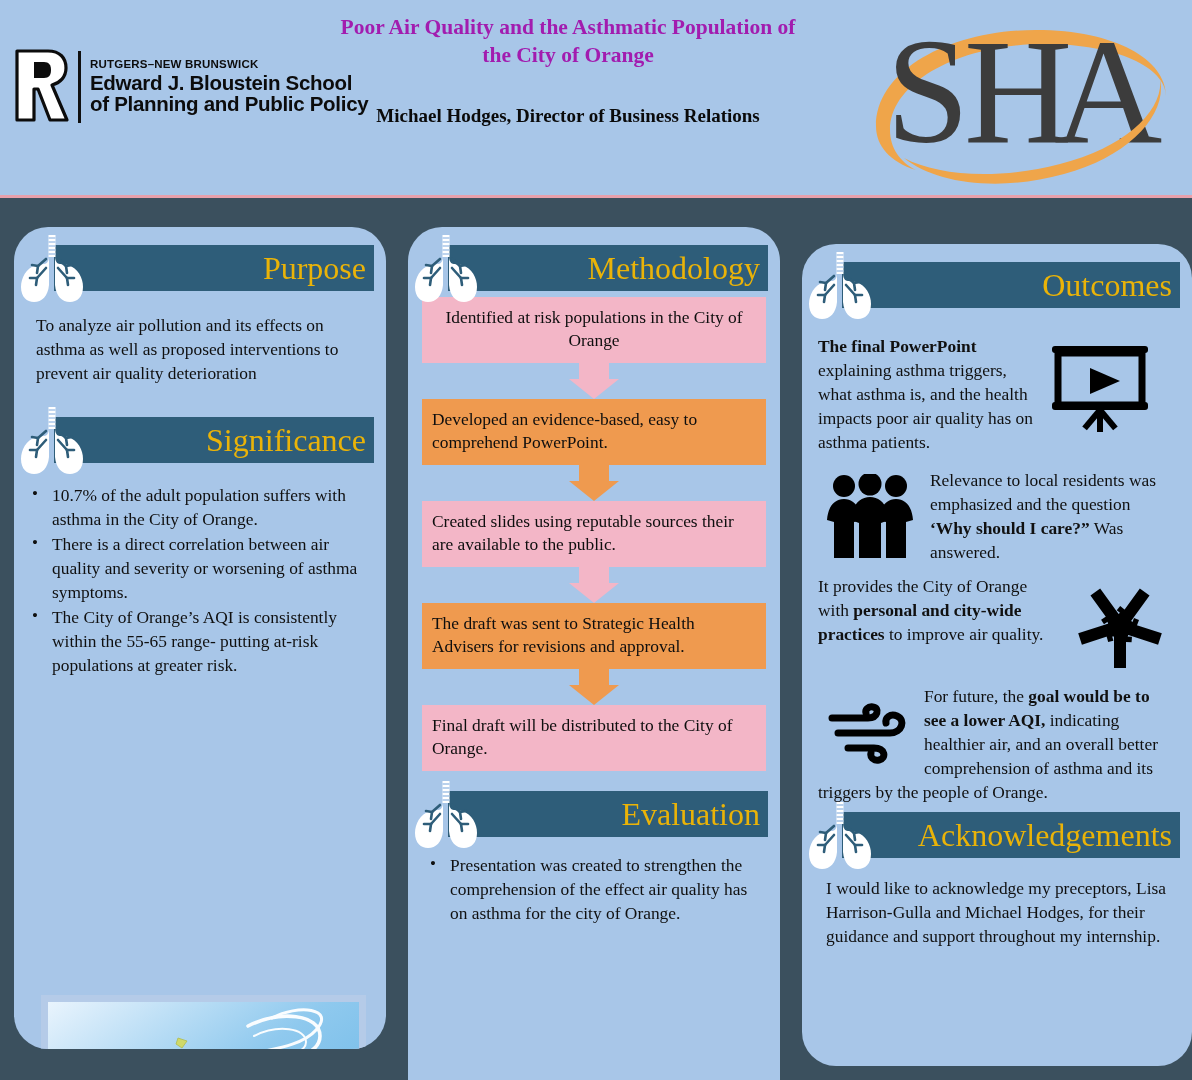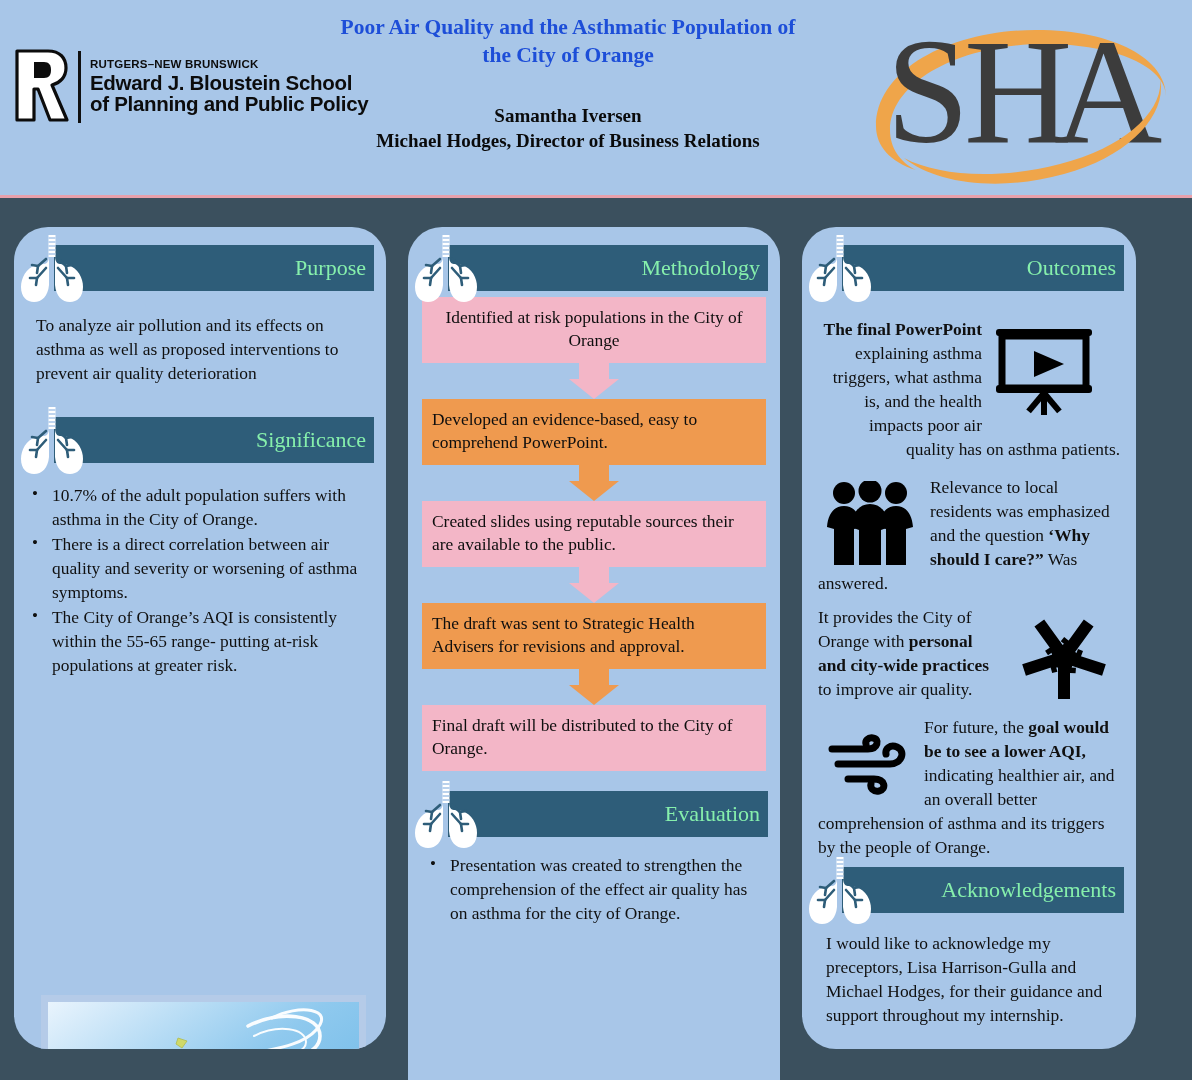--- a/index.html
+++ b/index.html
@@ -62,7 +62,7 @@
   }
   .poster-title {
     font-size: 21.5px; font-weight: bold;
-    color: #1d4ed8; line-height: 1.28;
+    color: #a21caf; line-height: 1.28;
   }
   .authors {
     margin-top: 34px;

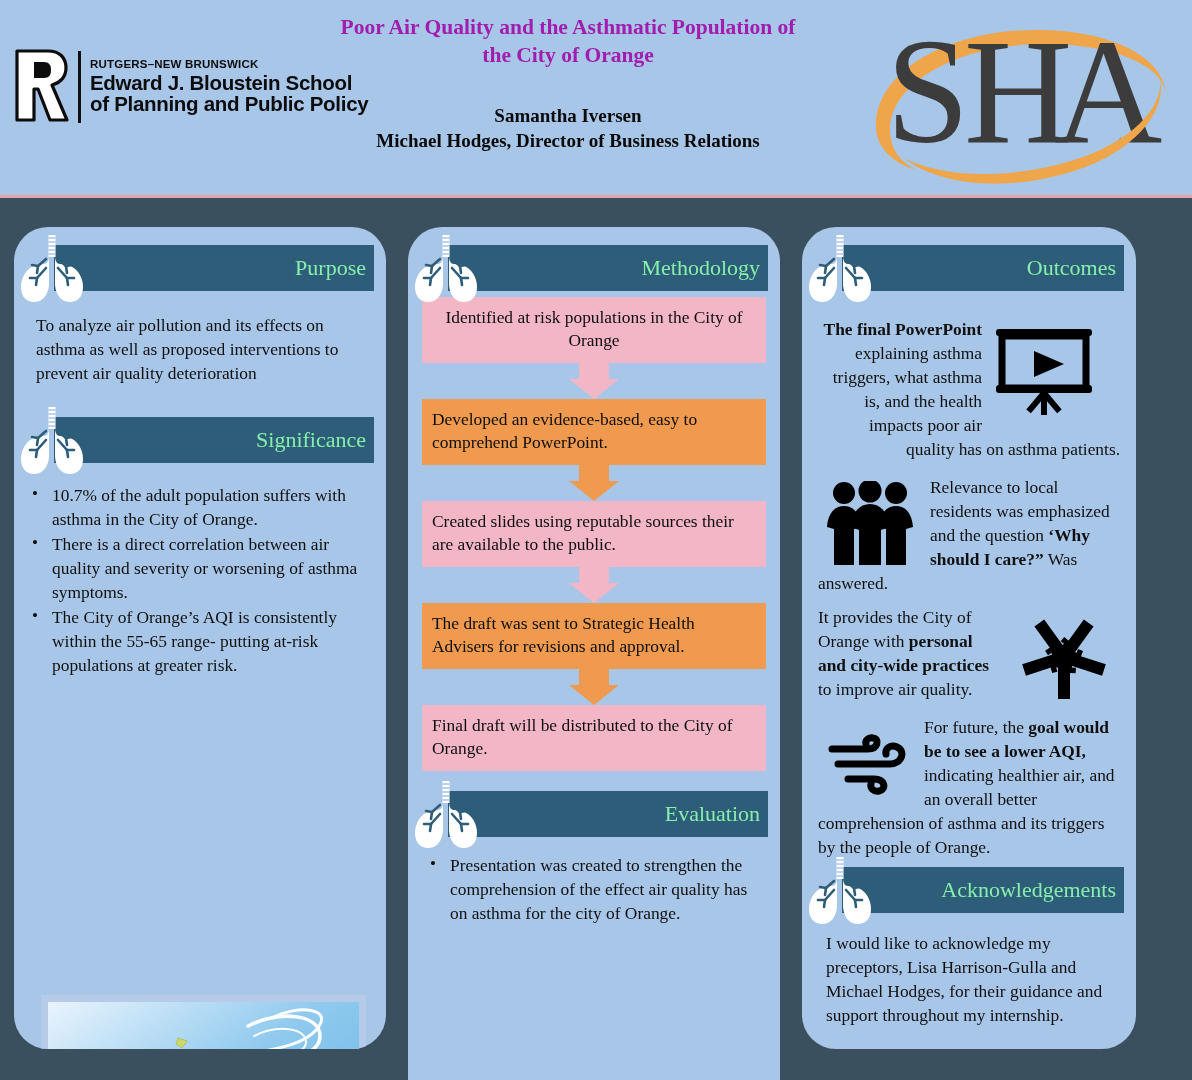--- a/index.html
+++ b/index.html
@@ -225,7 +225,6 @@
       <div>the City of Orange</div>
     </div>
     <div class="authors">
-      <div>Samantha Iversen</div>
       <div>Michael Hodges, Director of Business Relations</div>
     </div>
   </div>

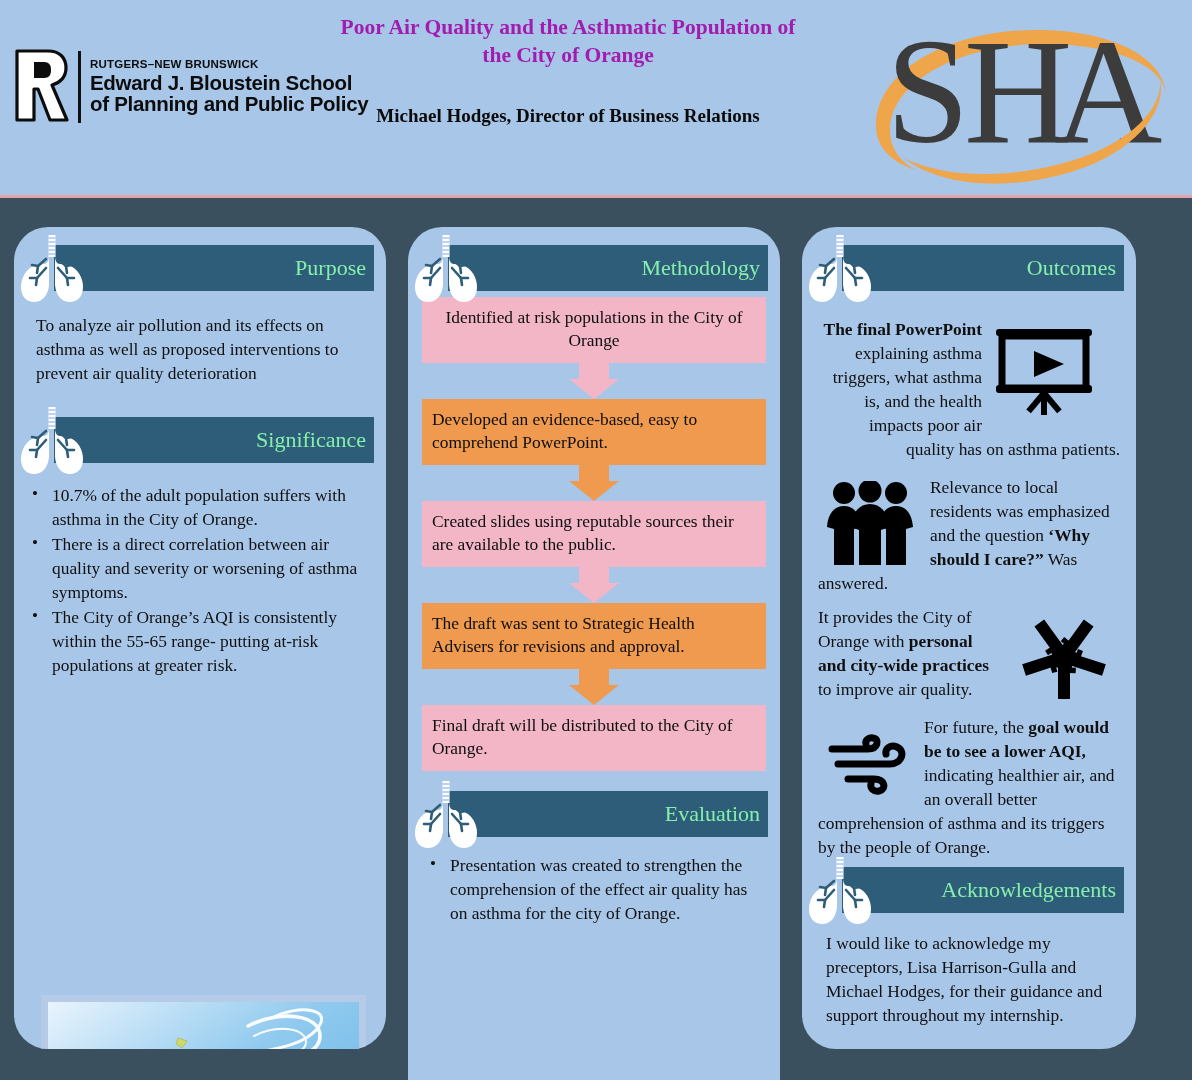--- a/index.html
+++ b/index.html
@@ -106,8 +106,8 @@
     padding-right: 8px;
   }
   .head-title {
-    color: #86efac;
-    font-size: 22px;
+    color: #eab308;
+    font-size: 32px;
     font-family: "Liberation Serif", serif;
     line-height: 1;
   }

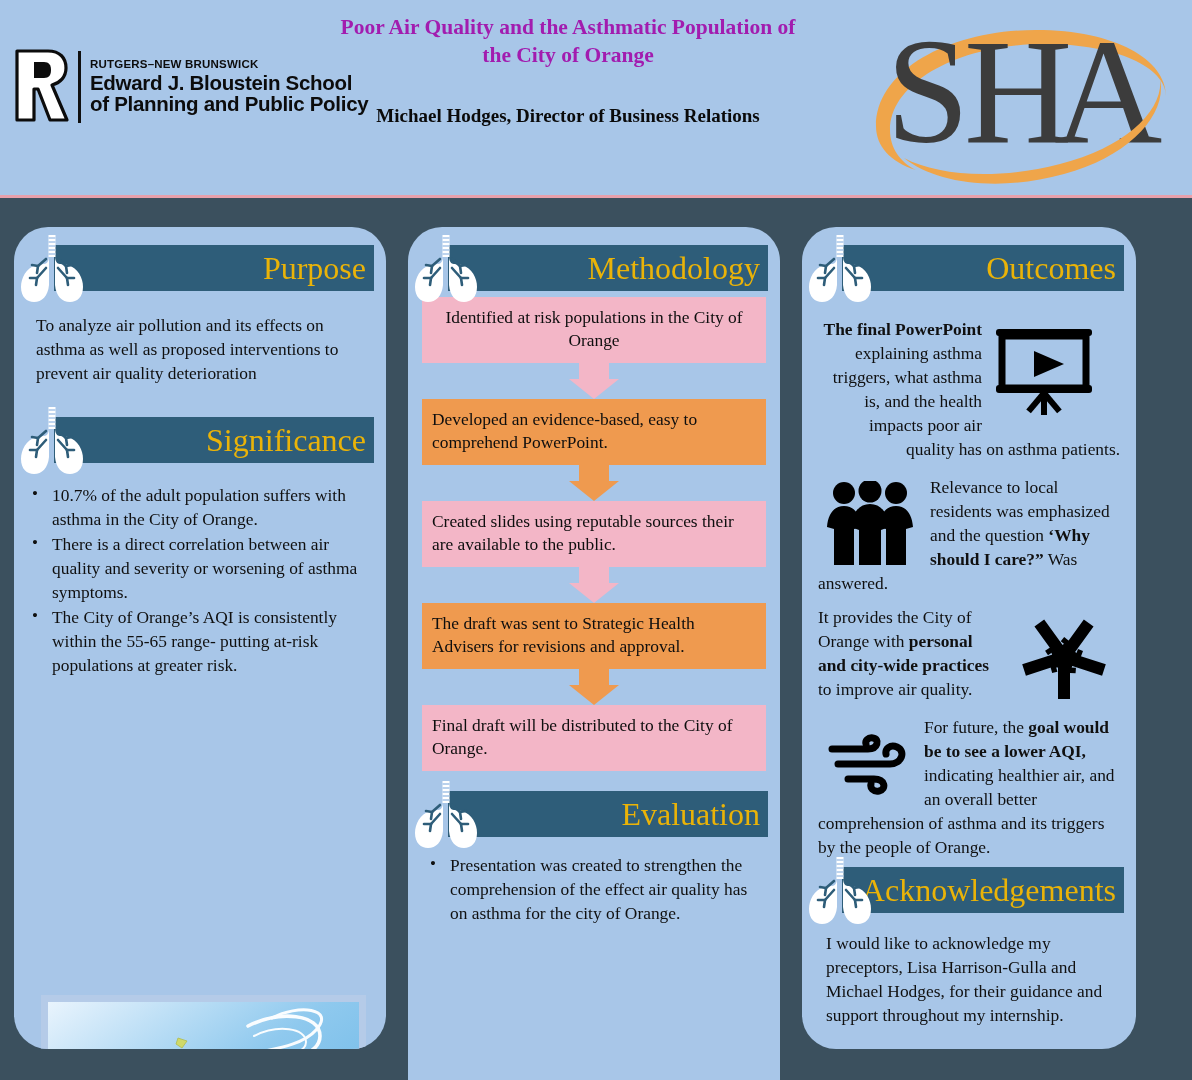--- a/index.html
+++ b/index.html
@@ -90,7 +90,7 @@
   }
   #card-purpose   { left: 14px;  top: 29px; width: 372px; height: 822px; }
   #card-method    { left: 408px; top: 29px; width: 372px; height: 1050px; }
-  #card-outcomes  { left: 802px; top: 29px; width: 334px; height: 822px; }
+  #card-outcomes  { left: 802px; top: 46px; width: 390px; height: 822px; }
 
   
   .section-head {

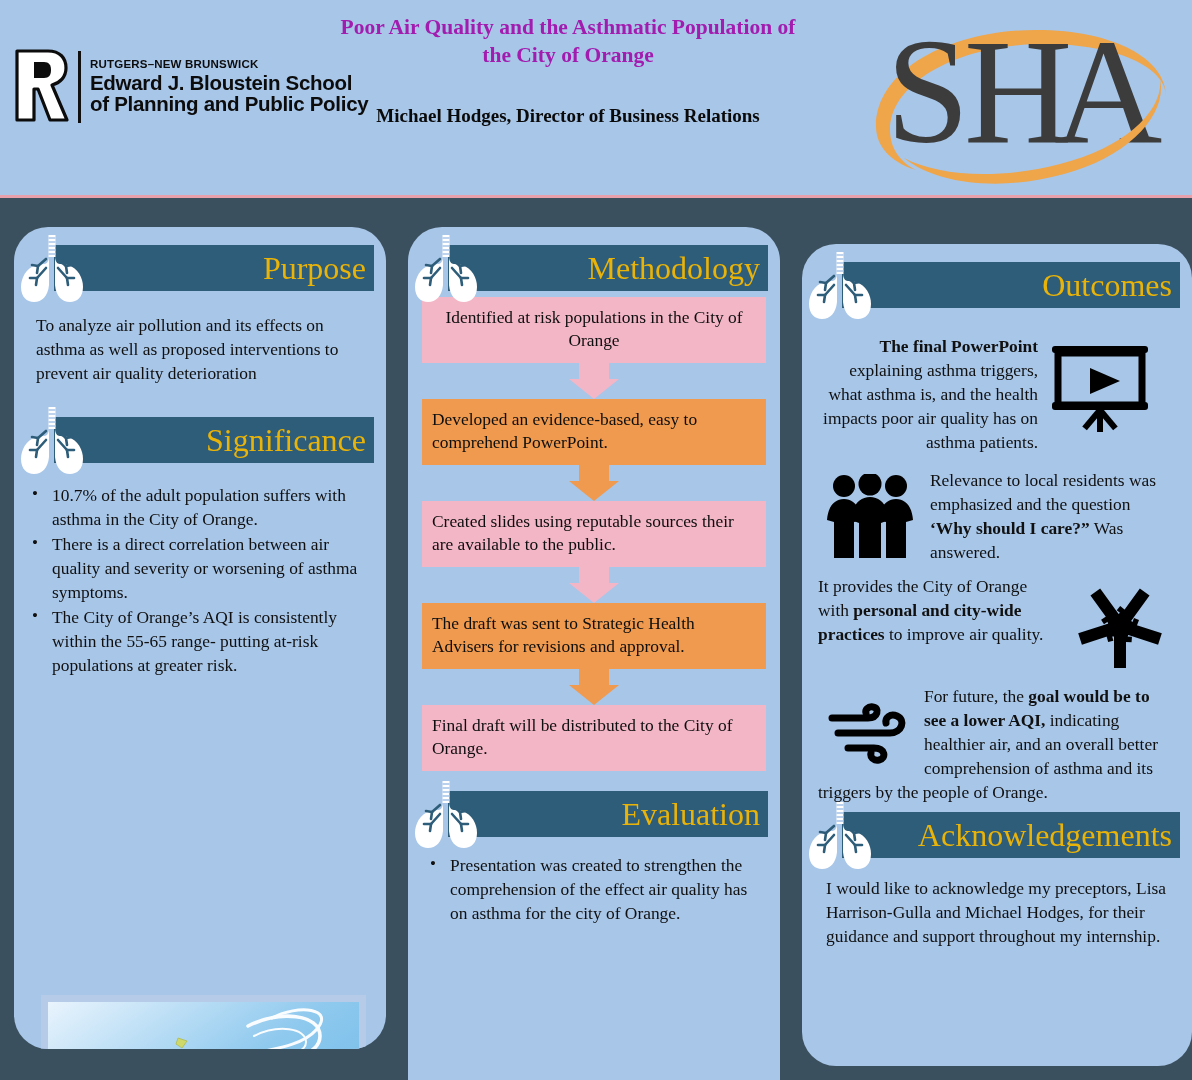--- a/index.html
+++ b/index.html
@@ -535,7 +535,7 @@
       </div>
     </div>
 
-    <div class="out-block" style="margin-top:26px;text-align:right;">
+    <div class="out-block" style="margin-top:26px;">
       <div class="float-icon icon-screen" style="margin:6px 24px 4px 10px;">
         <svg viewBox="0 0 104 96" width="104" height="96">
           <rect x="4" y="6" width="96" height="7" rx="3" fill="#000000"></rect>

